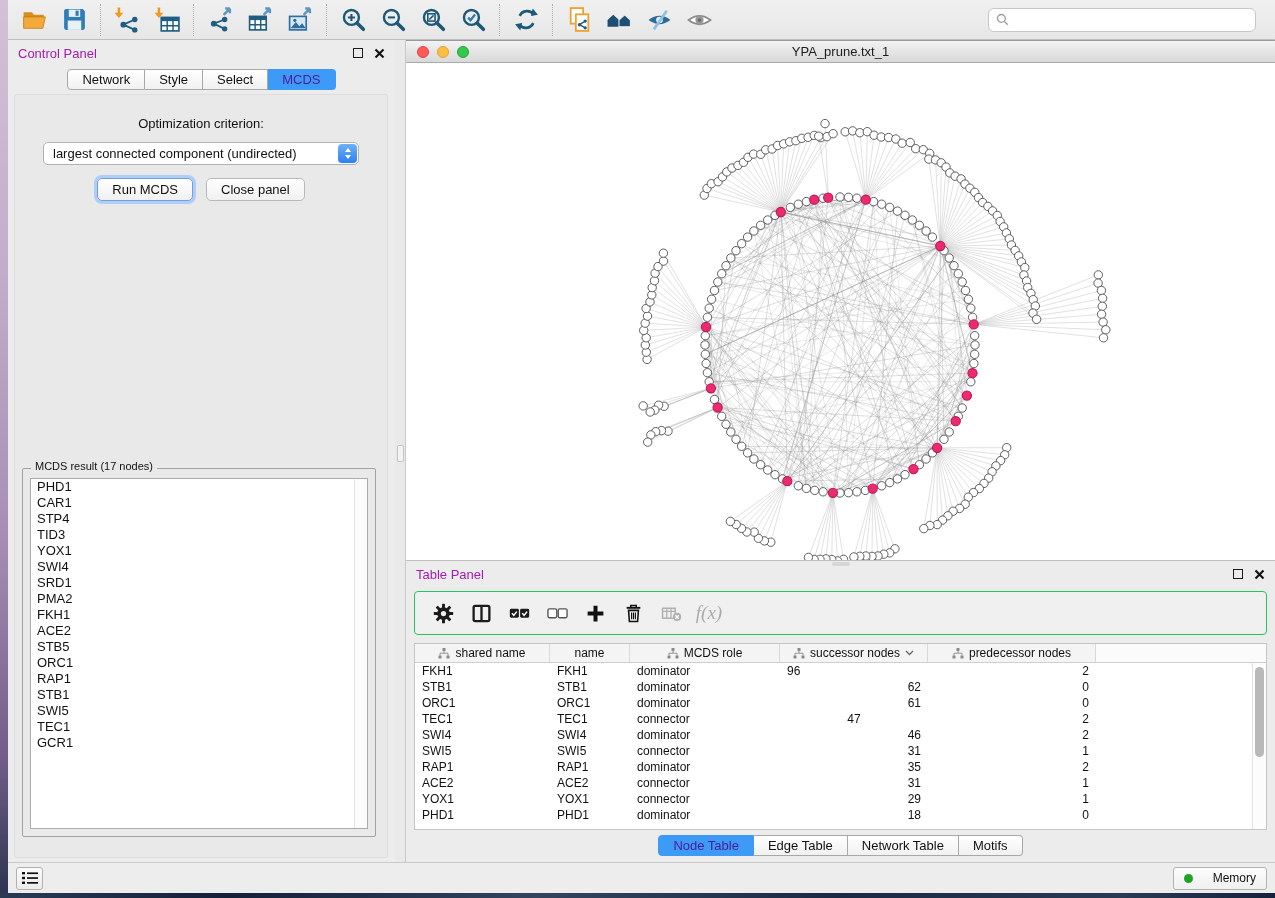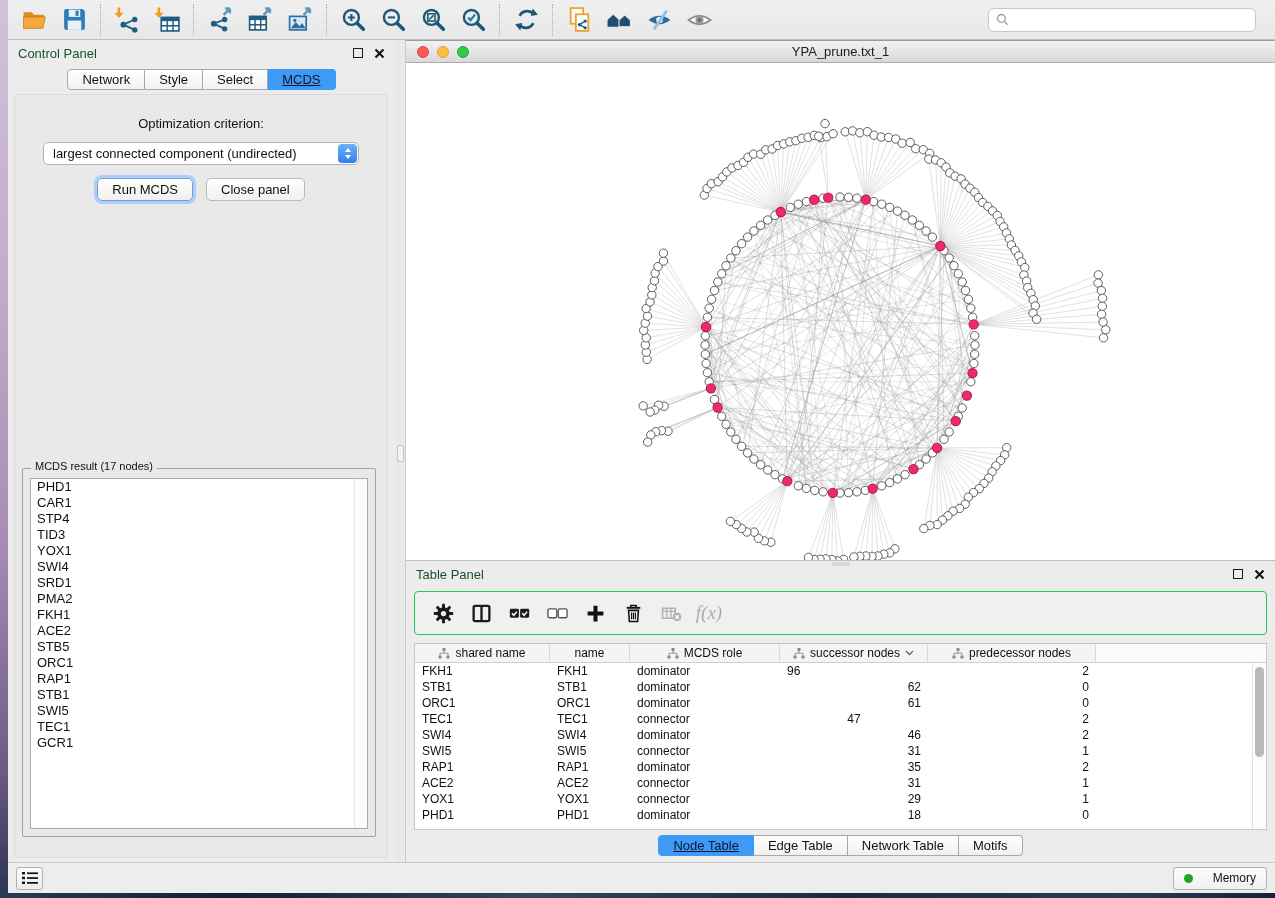--- a/index.html
+++ b/index.html
@@ -26,7 +26,7 @@
 
   
   .control-panel { position:absolute; left:0; top:40px; width:387px; bottom:31px; background:#ECECEC; }
-  .panel-header { height:26px; display:flex; align-items:center; padding:0 10px; font-size:13px; color:#14532d; }
+  .panel-header { height:26px; display:flex; align-items:center; padding:0 10px; font-size:13px; color:#a21caf; }
   .win-icons { margin-left:auto; display:flex; align-items:center; gap:11px; }
   .float-icon { width:10px; height:10px; border:1.6px solid #1b1b1b; background:transparent; }
   .close-x { width:11px; height:11px; }

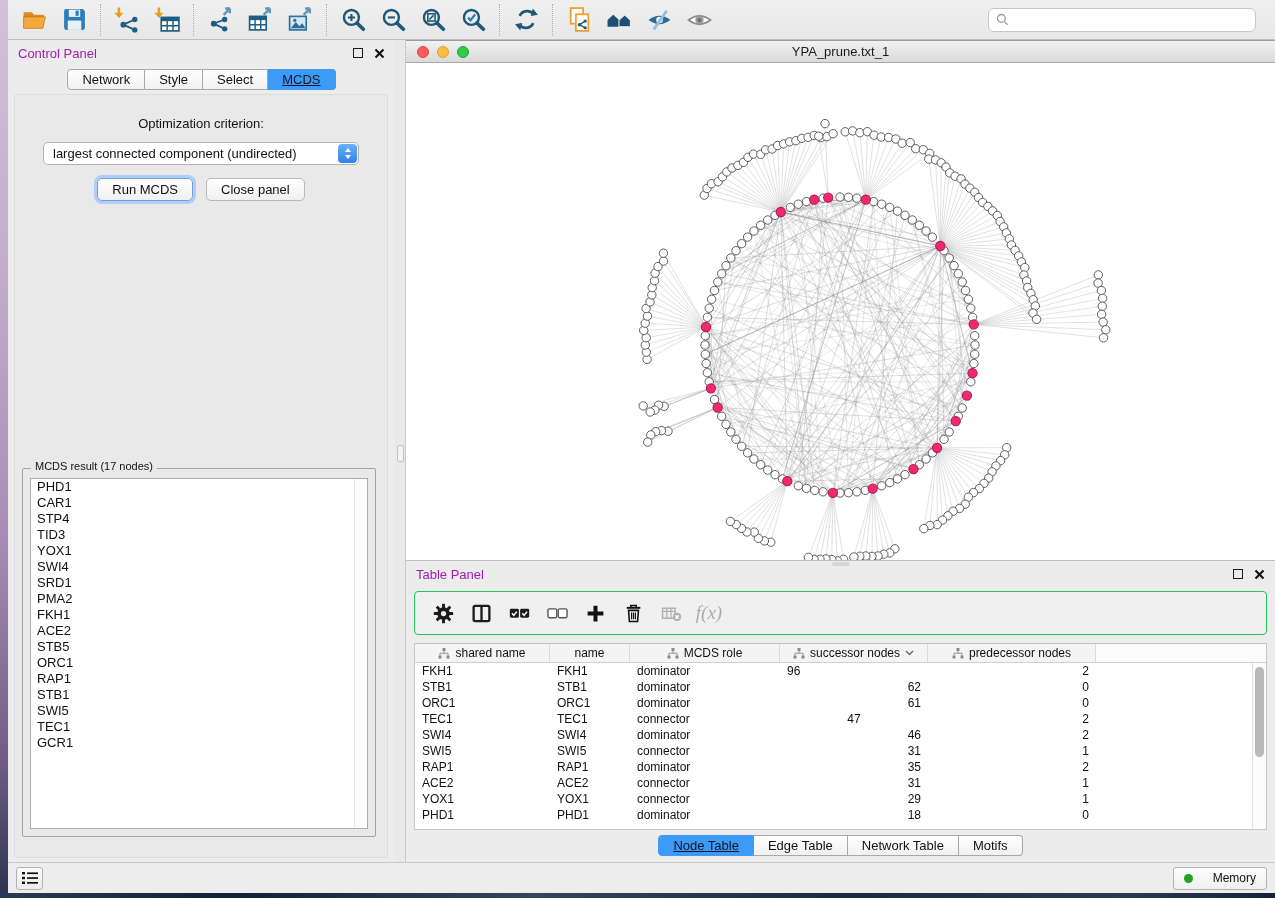--- a/index.html
+++ b/index.html
@@ -35,7 +35,7 @@
     background:linear-gradient(#FFFFFF,#F1F1F1); border:1px solid #A8A8A8; border-left:none; }
   .tab:first-child { border-left:1px solid #A8A8A8; border-radius:4px 0 0 4px; }
   .tab:last-child { border-radius:0 4px 4px 0; }
-  .tab.selected { background:#3E9AF7; border-color:#3E9AF7; color:#0f172a;text-decoration:underline; }
+  .tab.selected { background:#3E9AF7; border-color:#3E9AF7; color:#4c1d95; }
   .cp-content { position:absolute; left:6px; right:7px; top:54px; bottom:4px; background:#E9E9E9;
     border:1px solid #DDDDDD; border-radius:3px; }
   .opt-label { text-align:center; margin-top:21px; font-size:13px; color:#111; }

